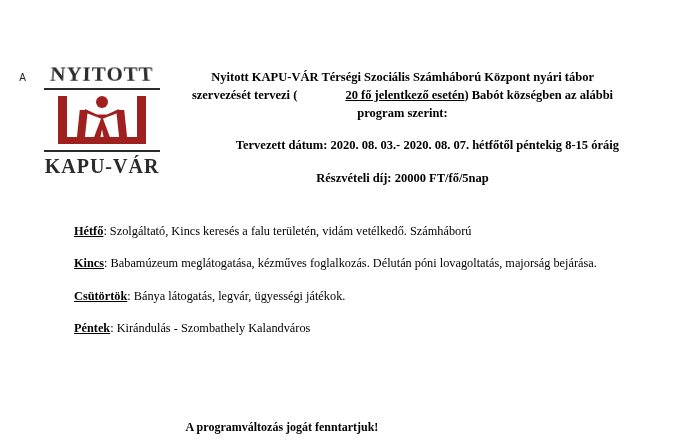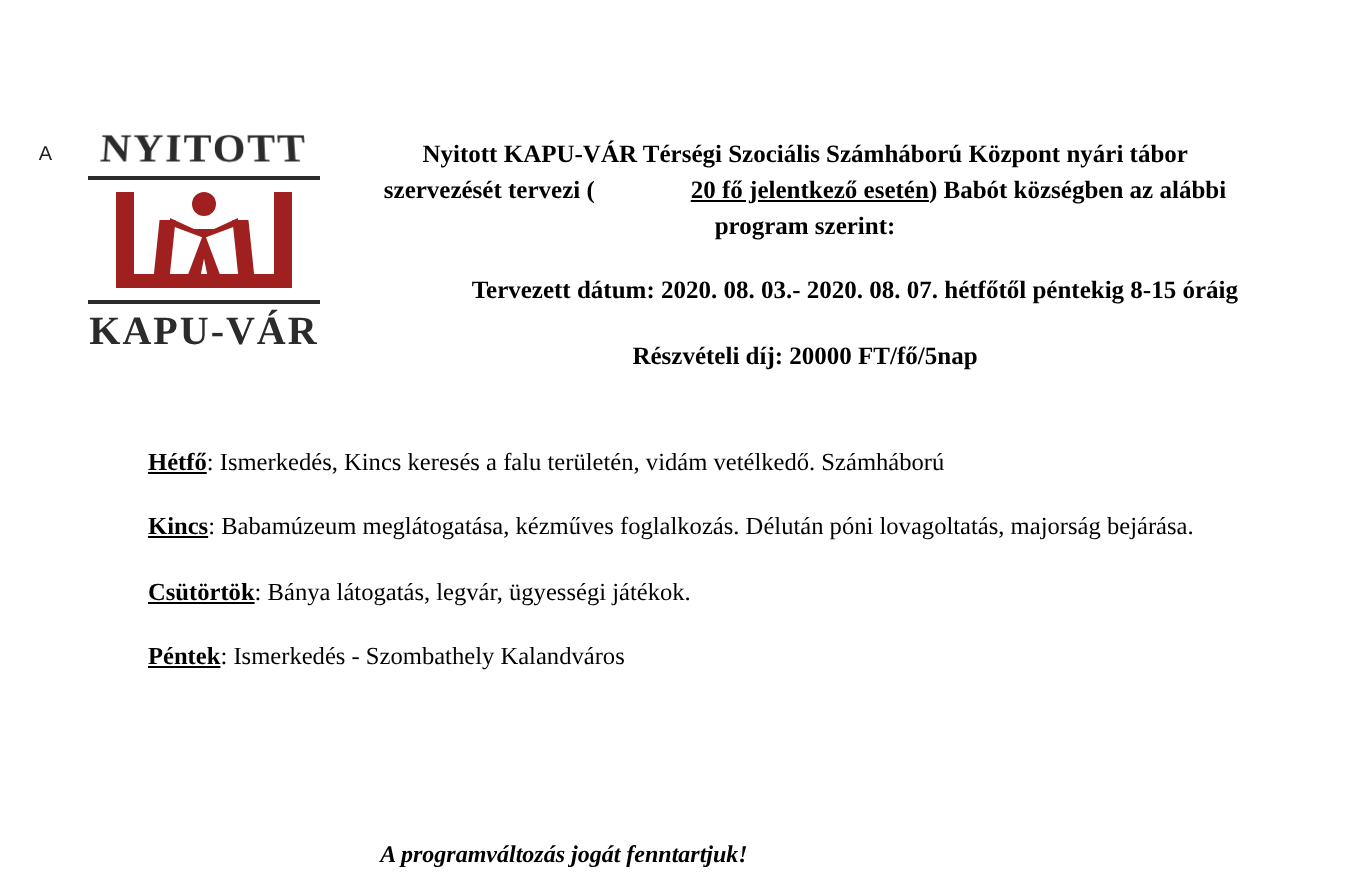--- a/index.html
+++ b/index.html
@@ -236,7 +236,7 @@
   <div class="body-block">
 
     <div class="day-line">
-      <span class="day-name">Hétfő</span><span>: Ismerkedés, Kincs keresés a falu területén, vidám vetélkedő. Számháború</span>
+      <span class="day-name">Hétfő</span><span>: Szolgáltató, Kincs keresés a falu területén, vidám vetélkedő. Számháború</span>
     </div>
 
 

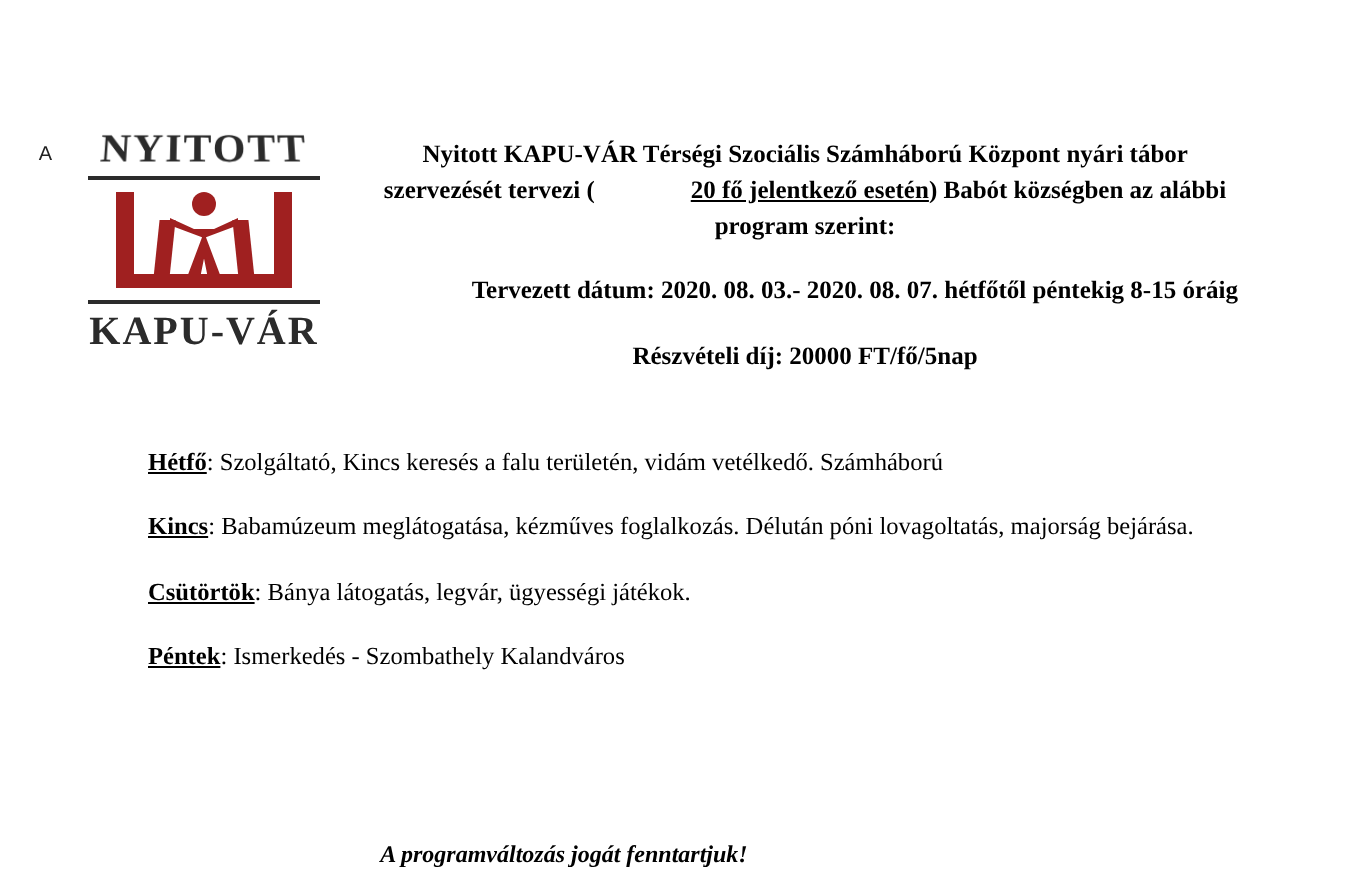--- a/index.html
+++ b/index.html
@@ -249,7 +249,7 @@
     </div>
 
     <div class="day-line">
-      <span class="day-name">Péntek</span><span>: Ismerkedés - Szombathely Kalandváros</span>
+      <span class="day-name">Péntek</span><span>: Kirándulás - Szombathely Kalandváros</span>
     </div>
 
   </div>

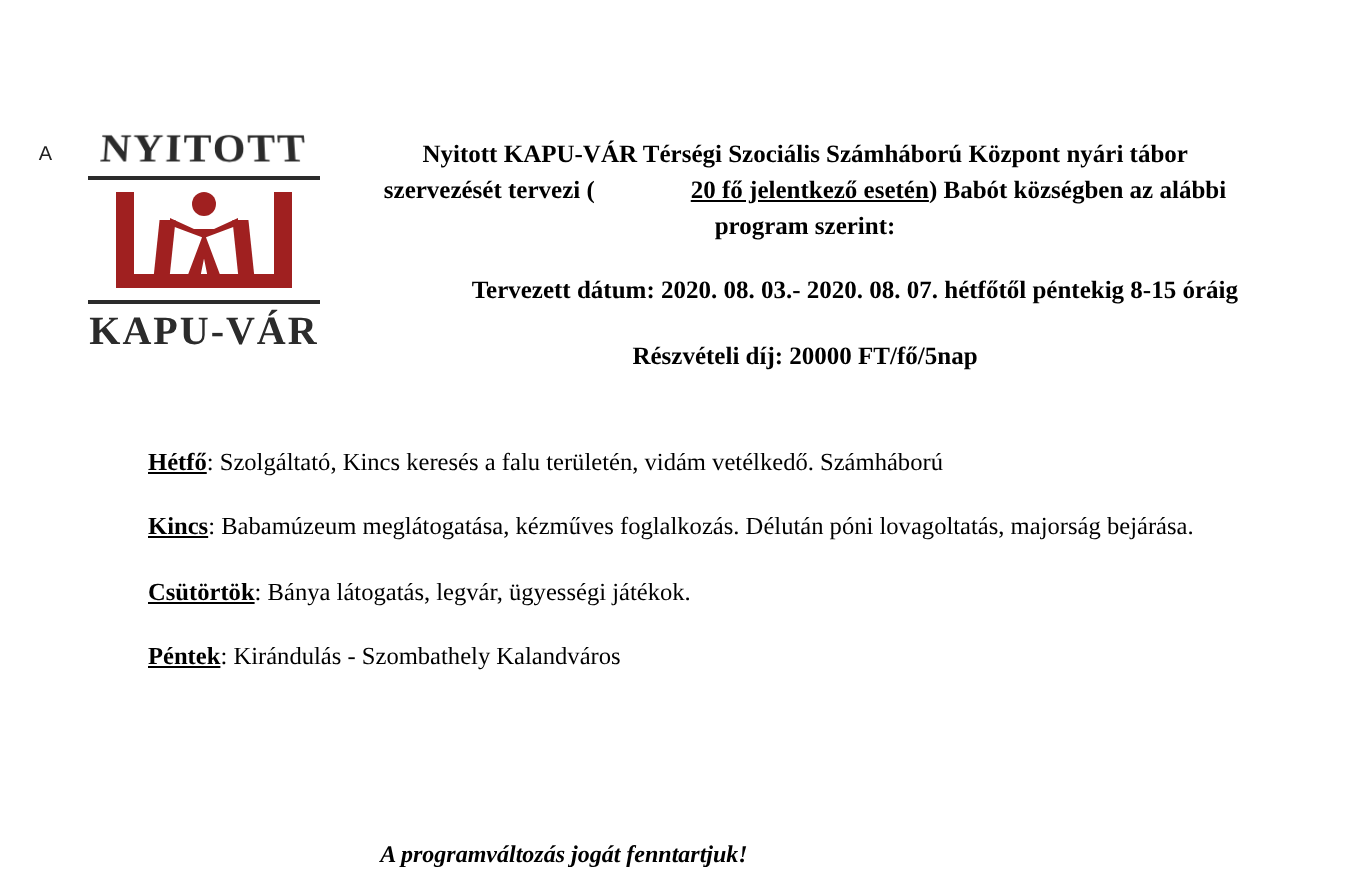--- a/index.html
+++ b/index.html
@@ -190,7 +190,6 @@
     width: 564px;
     text-align: center;
     font-size: 12px;
-    font-style: italic;
     font-weight: bold;
   }
 </style>

